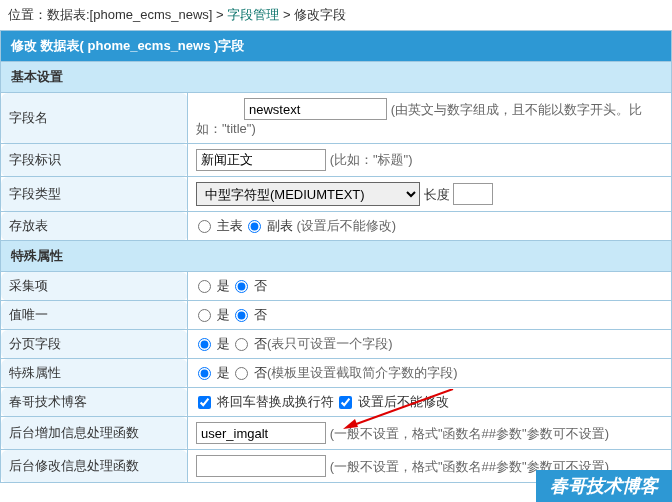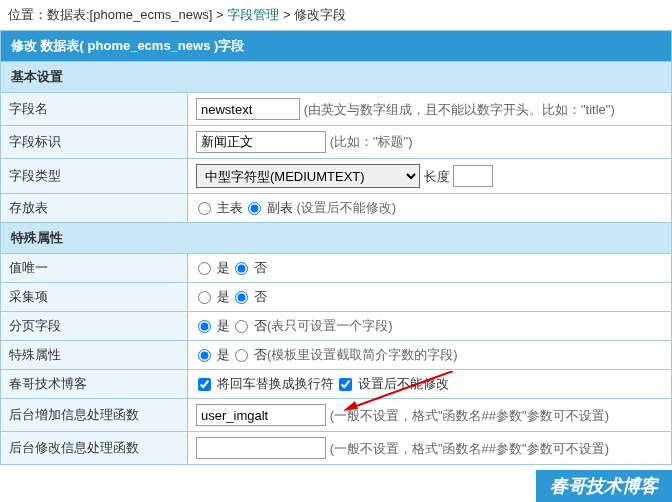--- a/index.html
+++ b/index.html
@@ -34,7 +34,7 @@
       <tr>
   <td class="label">字段名</td>
   <td>
-    <input type="text" style="width: 104px;" value="newstext">
+    <input type="text" style="width: 143px; margin-left: 48px;" value="newstext">
     <span class="hint">(由英文与数字组成，且不能以数字开头。比如："title")</span>
   </td>
 </tr>

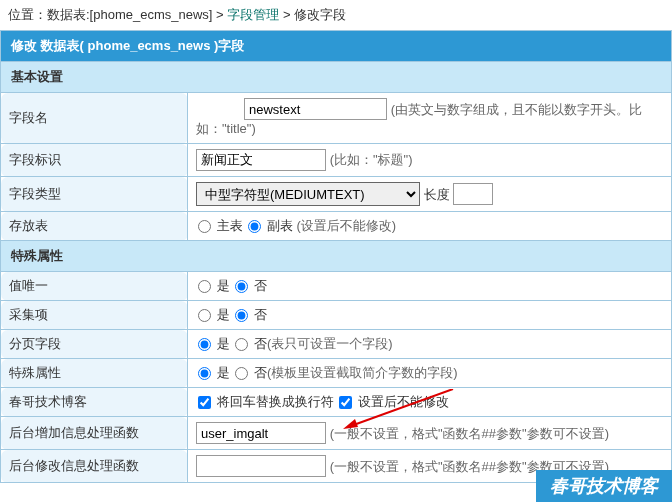--- a/index.html
+++ b/index.html
@@ -65,17 +65,17 @@
         <td colspan="2" class="section-header" style="border-left:1px solid #a0c8e0">特殊属性</td>
       </tr>
 <tr>
+  <td class="label">采集项</td>
+  <td>
+    <input type="radio" name="col" style=""> <span>是</span>
+    <input type="radio" name="col" checked="" style=""> <span>否</span>
+  </td>
+</tr>
+<tr>
   <td class="label">值唯一</td>
   <td>
     <input type="radio" name="unq" style=""> <span>是</span>
     <input type="radio" name="unq" checked="" style=""> <span>否</span>
-  </td>
-</tr>
-<tr>
-  <td class="label">采集项</td>
-  <td>
-    <input type="radio" name="col" style=""> <span>是</span>
-    <input type="radio" name="col" checked="" style=""> <span>否</span>
   </td>
 </tr>
 <tr>

